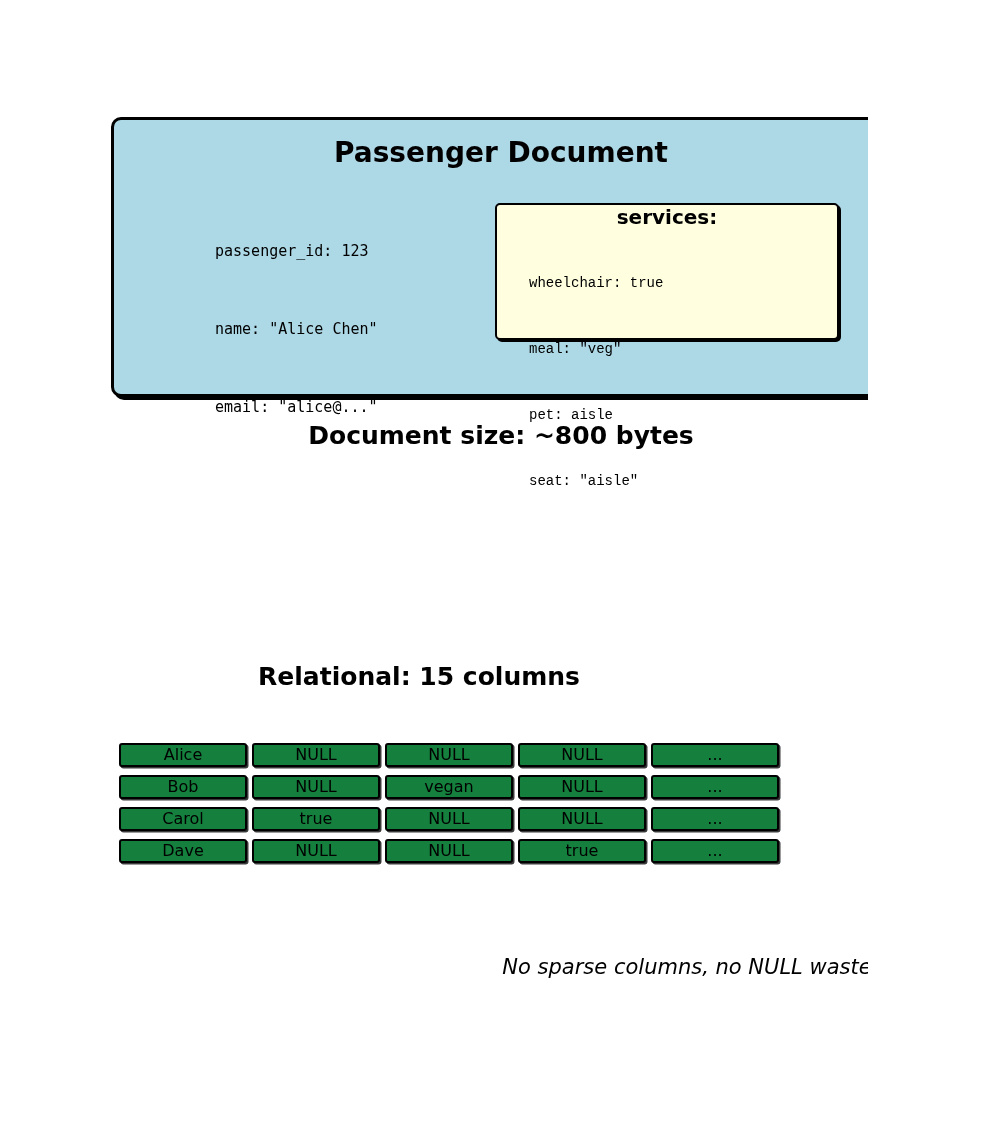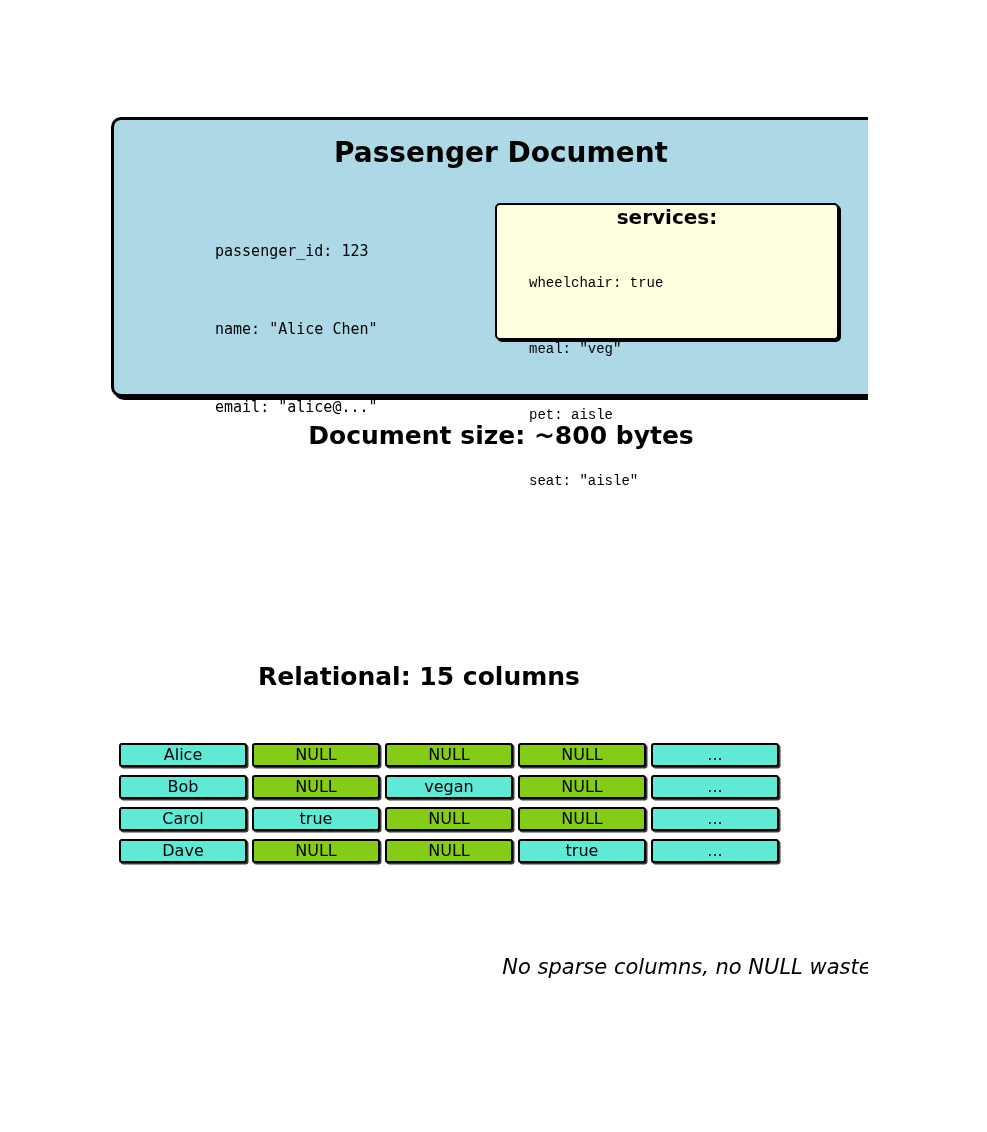--- a/index.html
+++ b/index.html
@@ -39,7 +39,7 @@
   .cell{box-sizing:border-box;border:2px solid #000;border-radius:3px;
     display:flex;align-items:center;justify-content:center;
     font-size:16px;line-height:16px;box-shadow:1.5px 1.5px 0 #3a3a3a;}
-  .cell.green{background:#5eead4;}
+  .cell.green{background:#15803d;}
   .cell.red{background:#84cc16;}
 </style>
 </head>

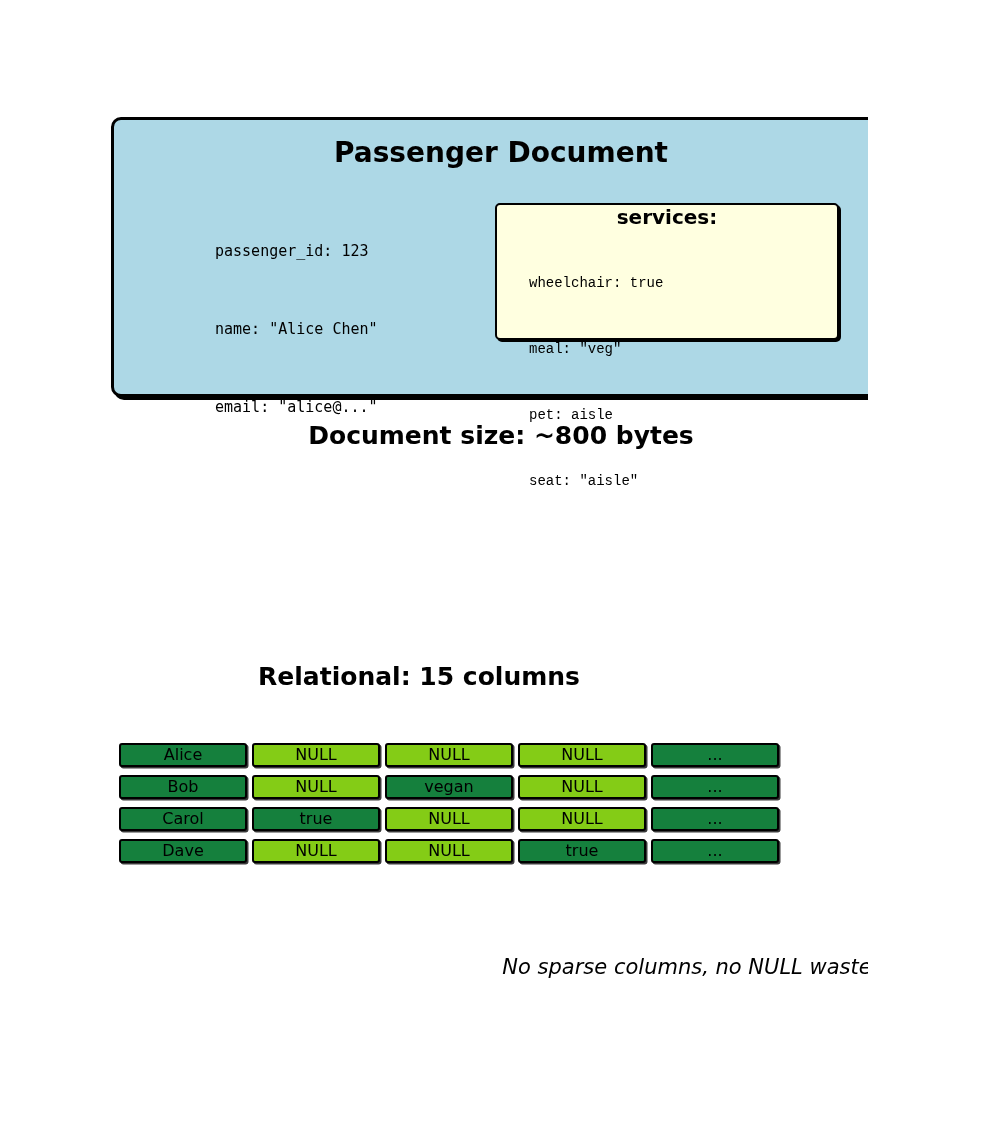--- a/index.html
+++ b/index.html
@@ -40,7 +40,7 @@
     display:flex;align-items:center;justify-content:center;
     font-size:16px;line-height:16px;box-shadow:1.5px 1.5px 0 #3a3a3a;}
   .cell.green{background:#15803d;}
-  .cell.red{background:#84cc16;}
+  .cell.red{background:#15803d;}
 </style>
 </head>
 <body>

